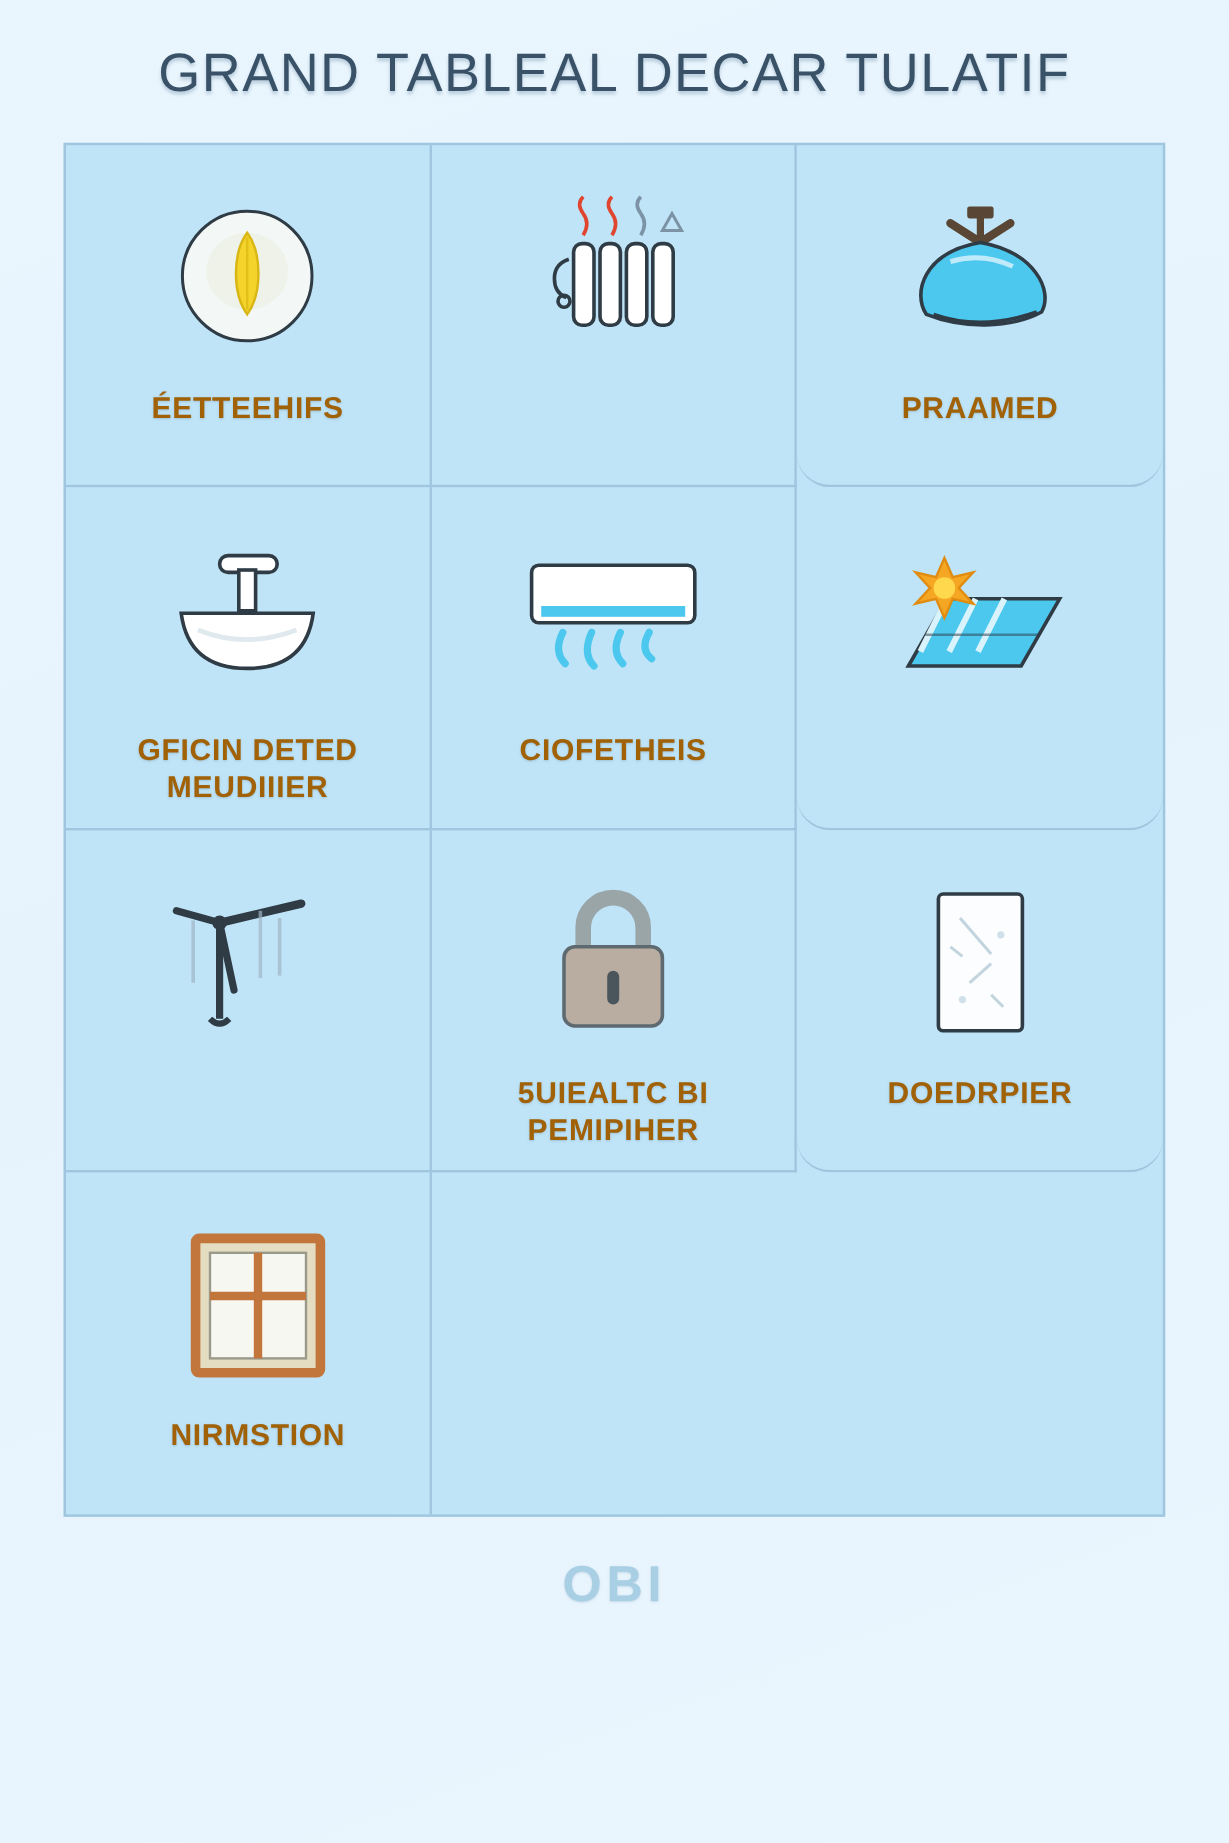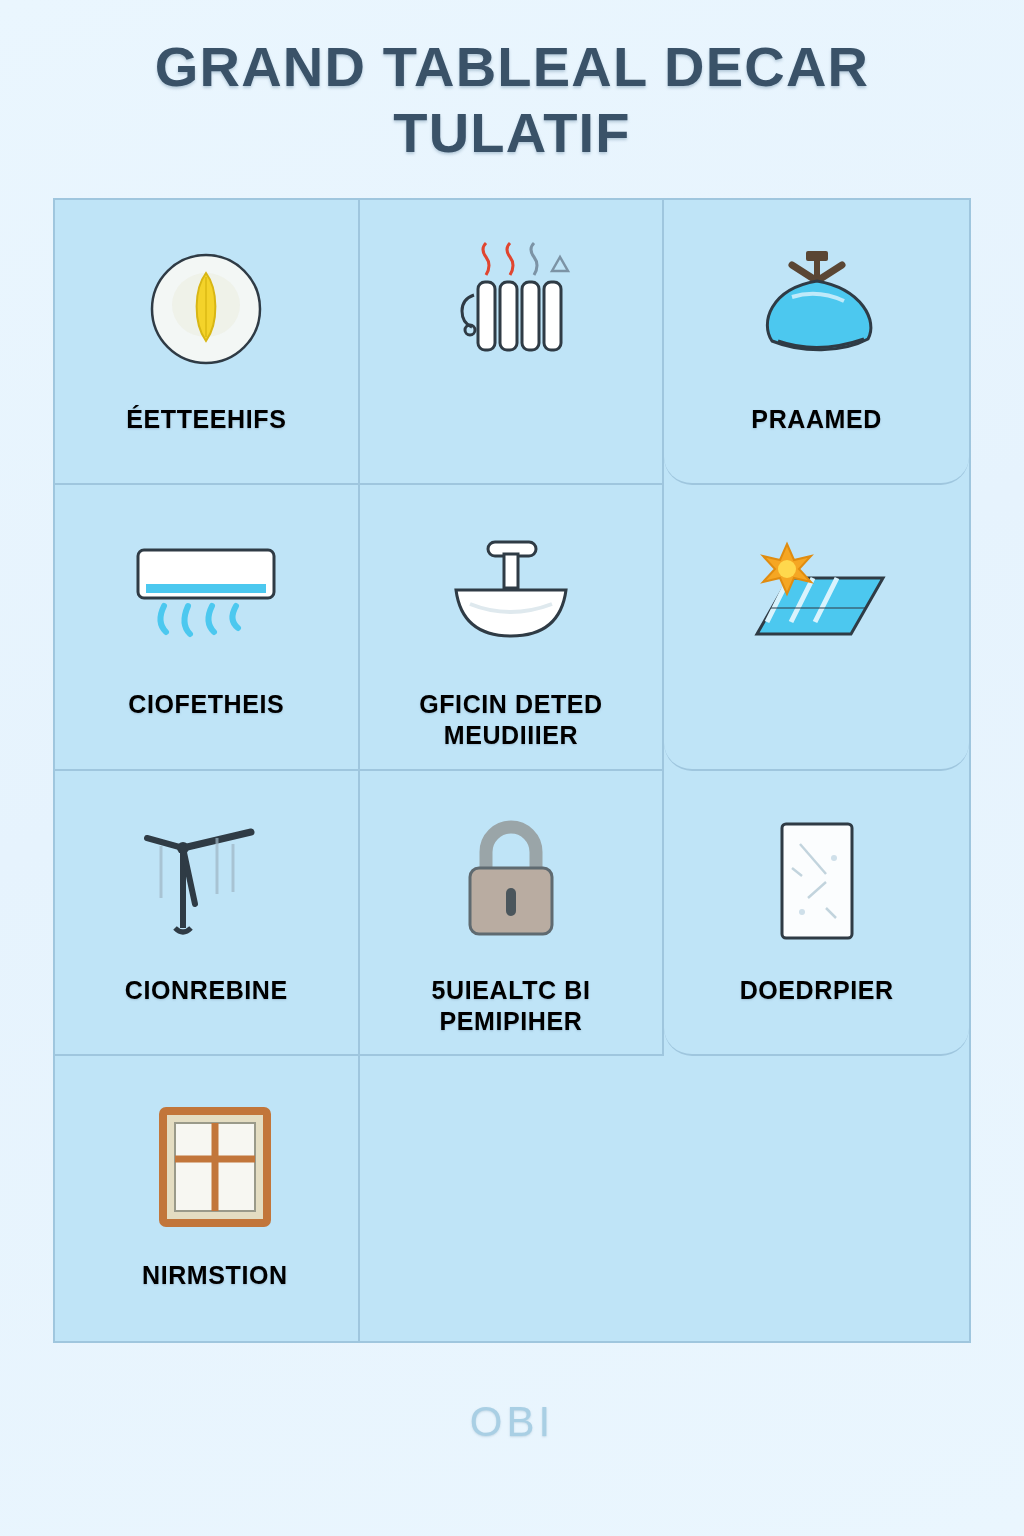--- a/index.html
+++ b/index.html
@@ -29,8 +29,8 @@
     text-align: center;
   }
   .title-line {
-    font-size: 56px;
-    font-weight: bold;
+    font-size: 45px;
+    font-weight: normal;
     letter-spacing: 1.2px;
     color: #3a5268;
     text-transform: uppercase;

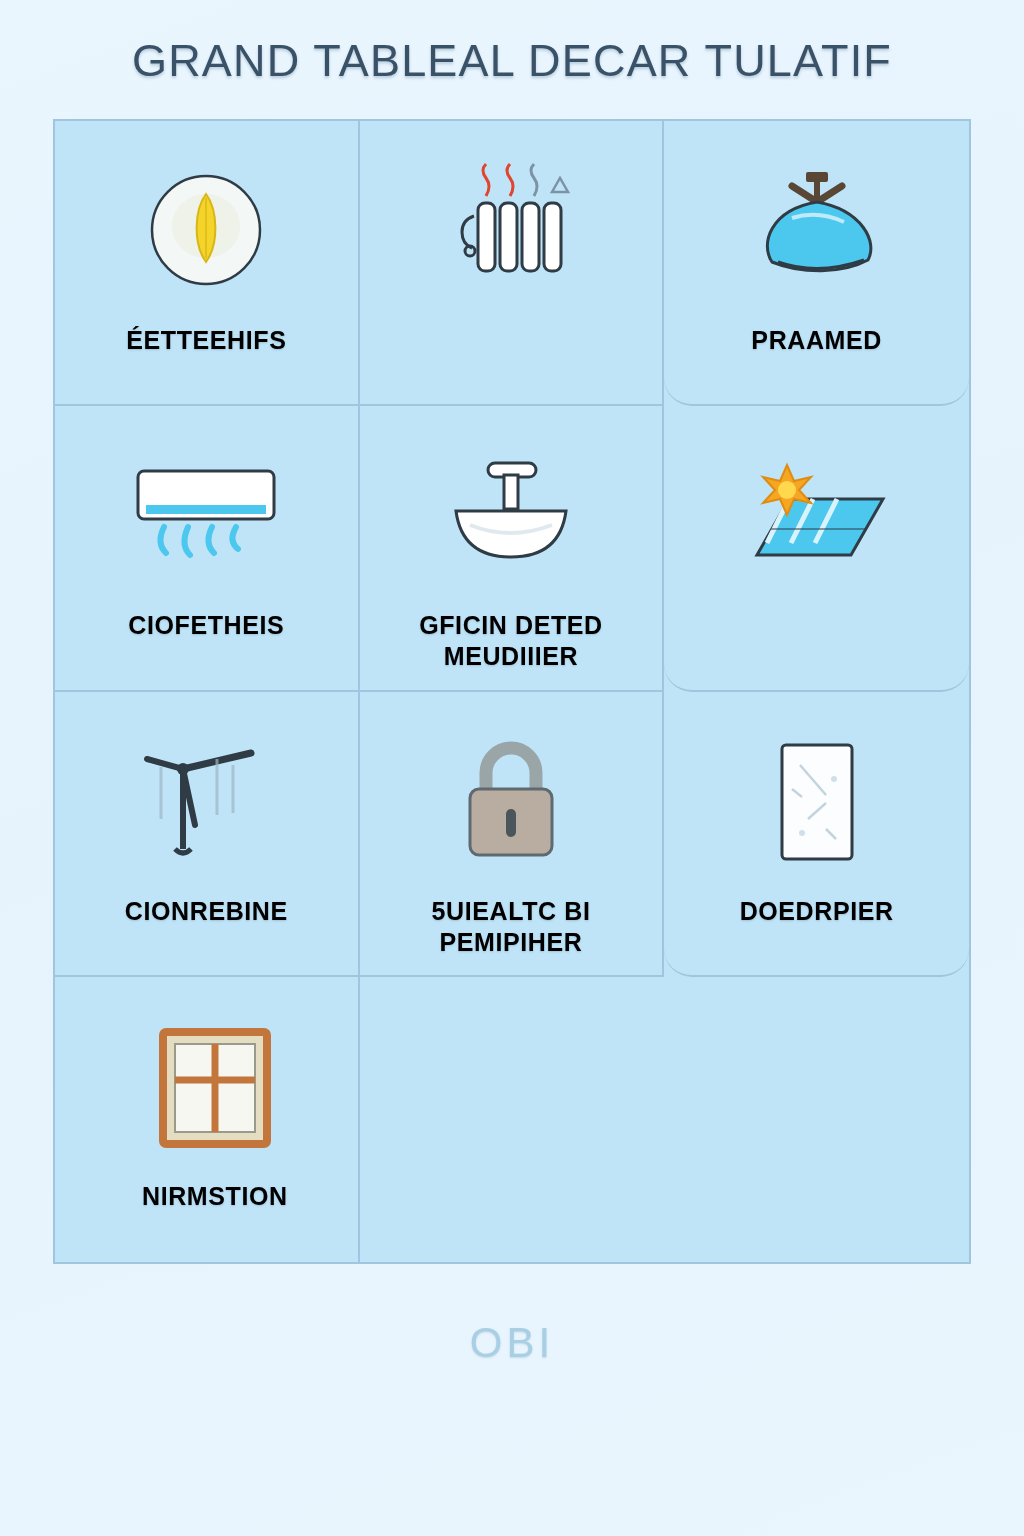--- a/index.html
+++ b/index.html
@@ -77,7 +77,7 @@
     font-size: 25px;
     font-weight: bold;
     letter-spacing: 0.6px;
-    color: #000000;
+    color: #a16207;
     text-transform: uppercase;
     line-height: 1.24;
     text-shadow: 0 1px 2px rgba(130,160,185,0.5);

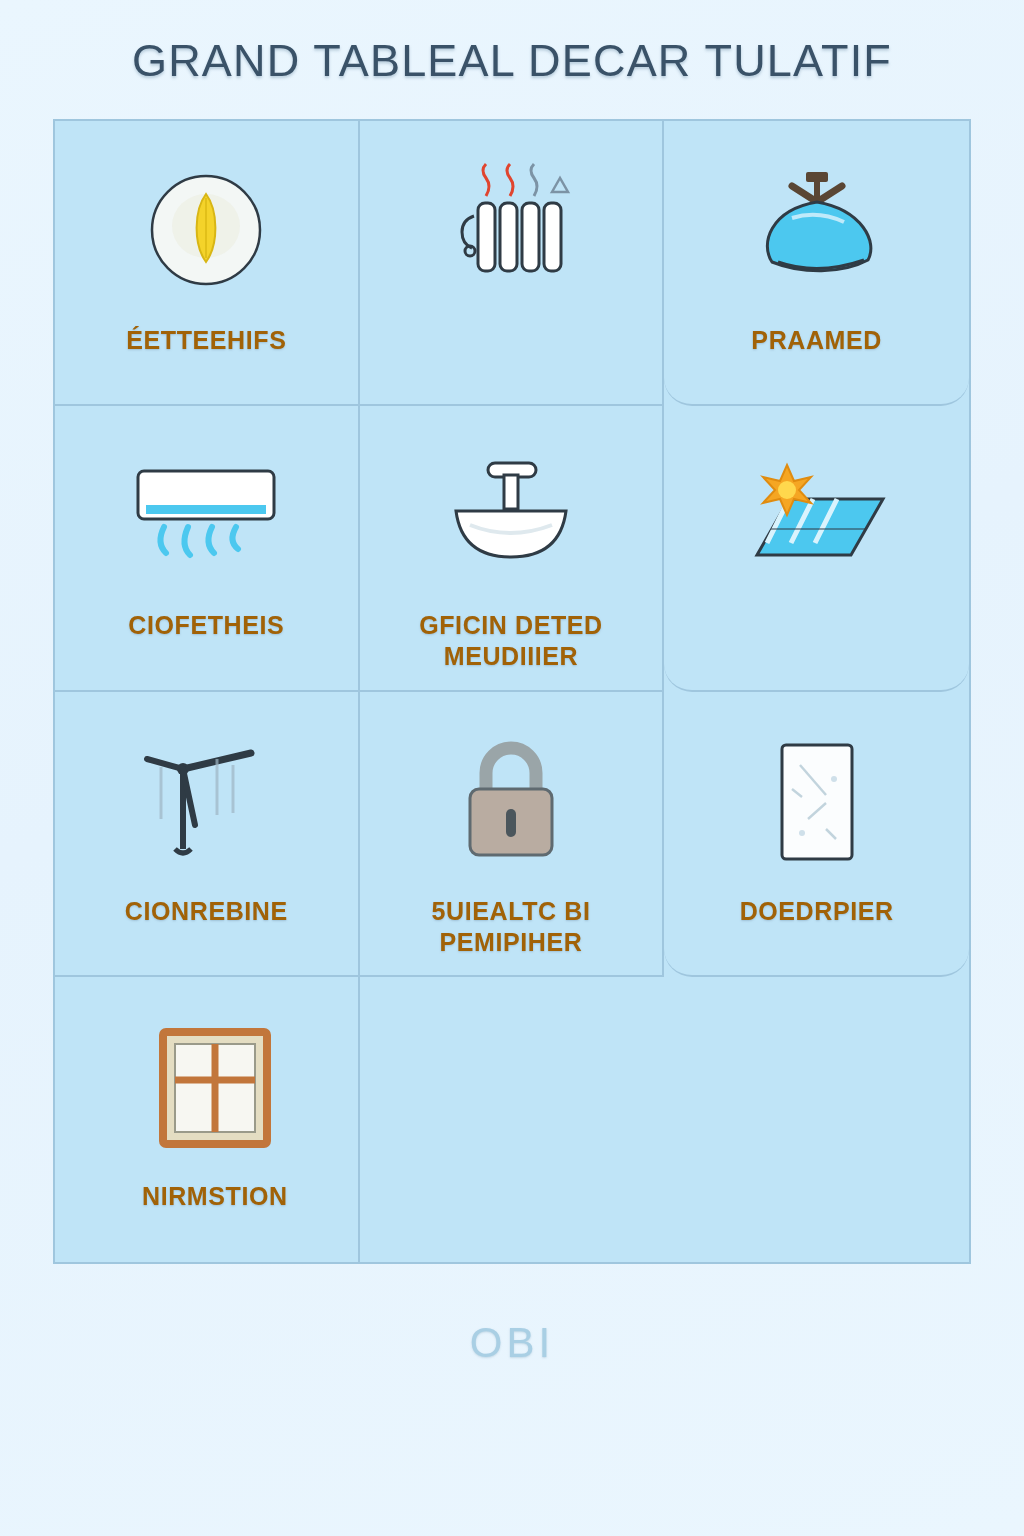--- a/index.html
+++ b/index.html
@@ -151,6 +151,18 @@
 
     <div class="cell">
       <div class="icon-wrap">
+        <svg width="170" height="150" viewBox="0 0 170 150">
+          <rect x="62" y="20" width="48" height="14" rx="7" fill="#ffffff" stroke="#2f3b45" stroke-width="3"></rect>
+          <rect x="78" y="32" width="14" height="34" fill="#ffffff" stroke="#2f3b45" stroke-width="3"></rect>
+          <path d="M30 68 L140 68 q-6 46 -55 46 q-49 0 -55 -46 Z" fill="#ffffff" stroke="#2f3b45" stroke-width="3"></path>
+          <path d="M44 82 q40 16 82 0" fill="none" stroke="#dfe9ee" stroke-width="4"></path>
+        </svg>
+      </div>
+      <div class="caption">GFICIN DETED MEUDIIIER</div>
+    </div>
+
+    <div class="cell">
+      <div class="icon-wrap">
         <svg width="180" height="150" viewBox="0 0 180 150">
           <rect x="22" y="28" width="136" height="48" rx="6" fill="#ffffff" stroke="#2f3b45" stroke-width="3"></rect>
           <rect x="30" y="62" width="120" height="9" fill="#4cc8ef"></rect>
@@ -161,18 +173,6 @@
         </svg>
       </div>
       <div class="caption">CIOFETHEIS</div>
-    </div>
-
-    <div class="cell">
-      <div class="icon-wrap">
-        <svg width="170" height="150" viewBox="0 0 170 150">
-          <rect x="62" y="20" width="48" height="14" rx="7" fill="#ffffff" stroke="#2f3b45" stroke-width="3"></rect>
-          <rect x="78" y="32" width="14" height="34" fill="#ffffff" stroke="#2f3b45" stroke-width="3"></rect>
-          <path d="M30 68 L140 68 q-6 46 -55 46 q-49 0 -55 -46 Z" fill="#ffffff" stroke="#2f3b45" stroke-width="3"></path>
-          <path d="M44 82 q40 16 82 0" fill="none" stroke="#dfe9ee" stroke-width="4"></path>
-        </svg>
-      </div>
-      <div class="caption">GFICIN DETED MEUDIIIER</div>
     </div>
 
 

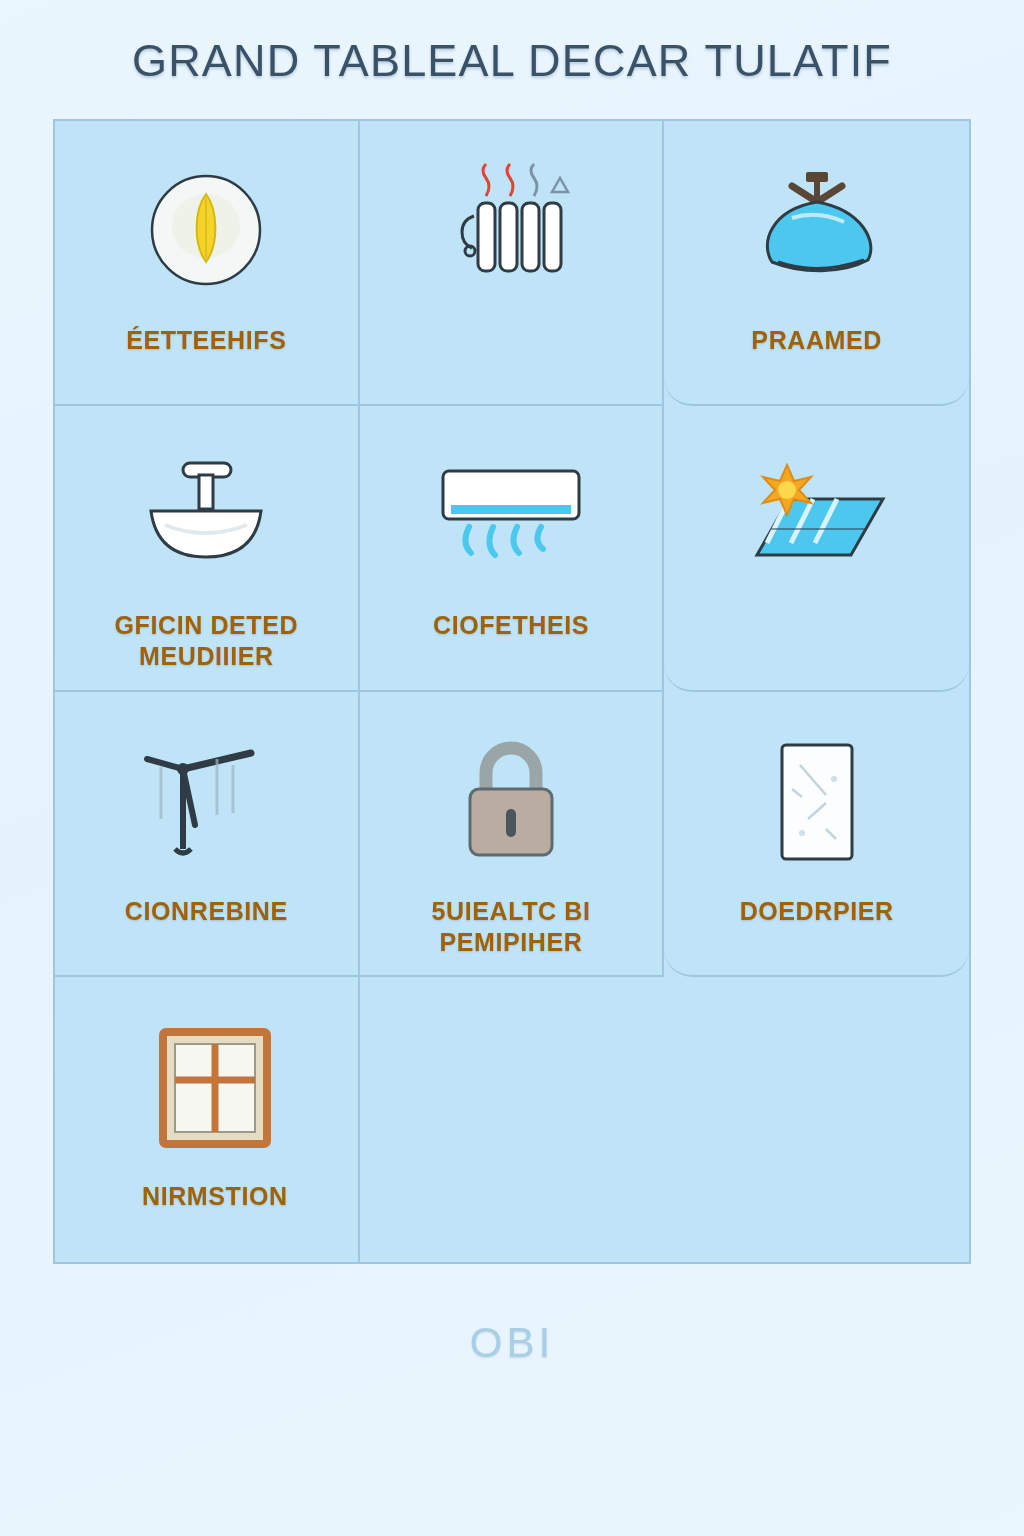--- a/index.html
+++ b/index.html
@@ -204,7 +204,6 @@
           </g>
         </svg>
       </div>
-      <div class="caption">CIONREBINE</div>
     </div>
 
 

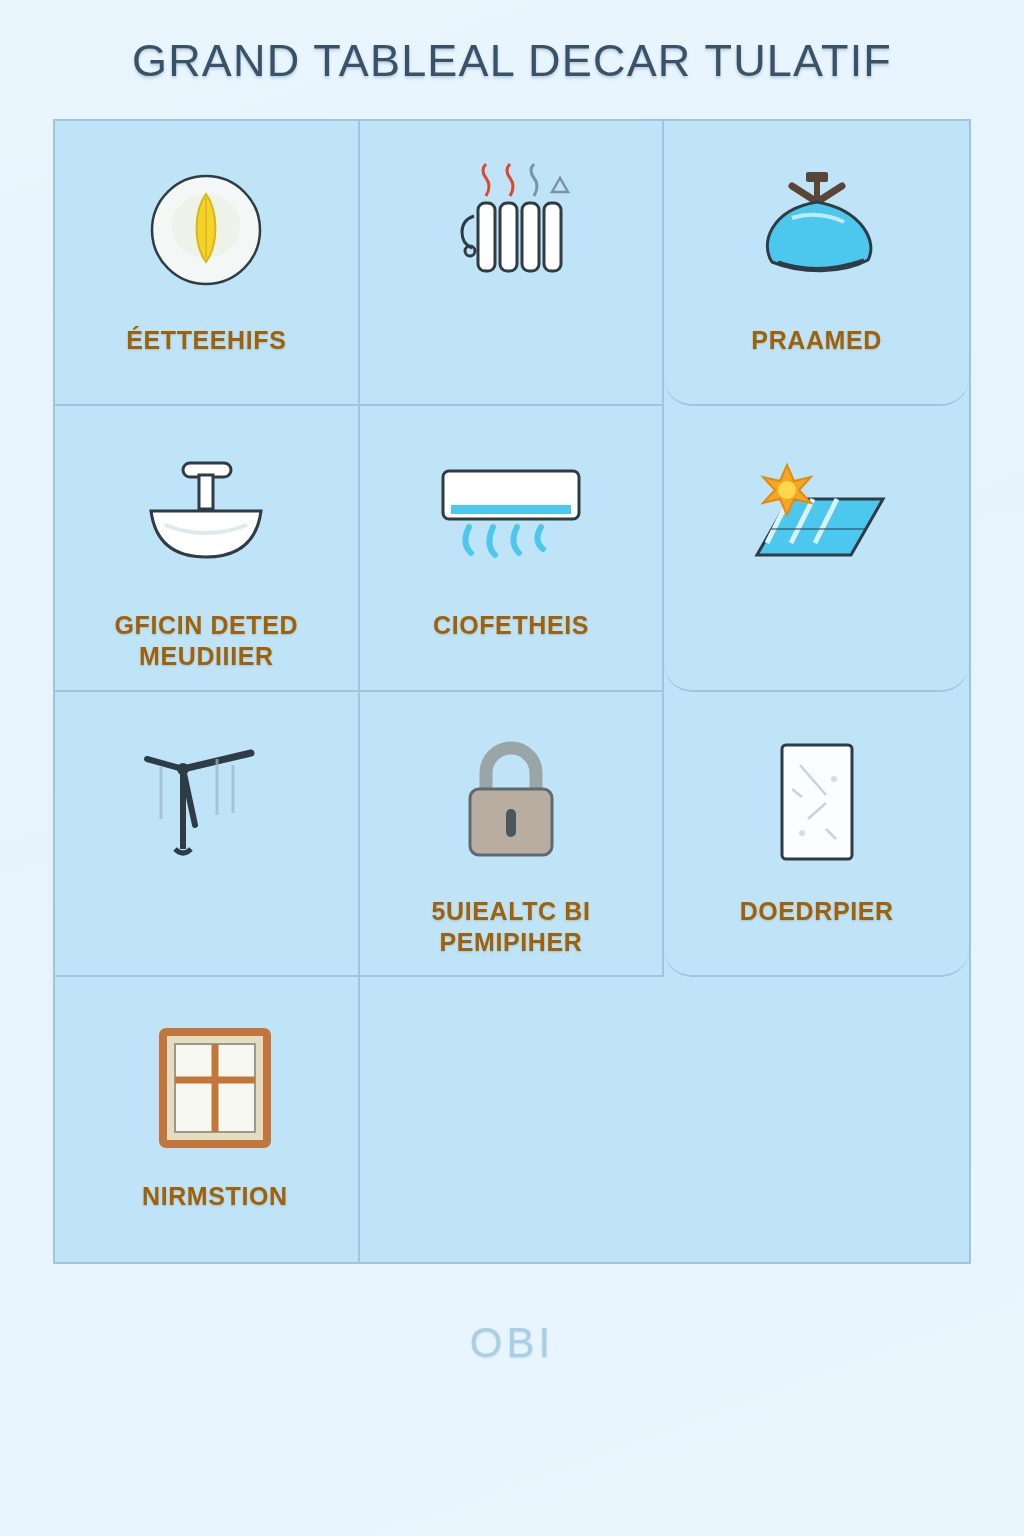--- a/index.html
+++ b/index.html
@@ -84,9 +84,9 @@
     filter: blur(0.3px);
   }
   .footer {
-    margin-top: 55px;
+    margin-top: 32px;
     font-size: 42px;
-    font-weight: normal;
+    font-weight: bold;
     letter-spacing: 4px;
     color: #a9cfe4;
     text-shadow: 0 1px 2px rgba(160,190,210,0.5);

